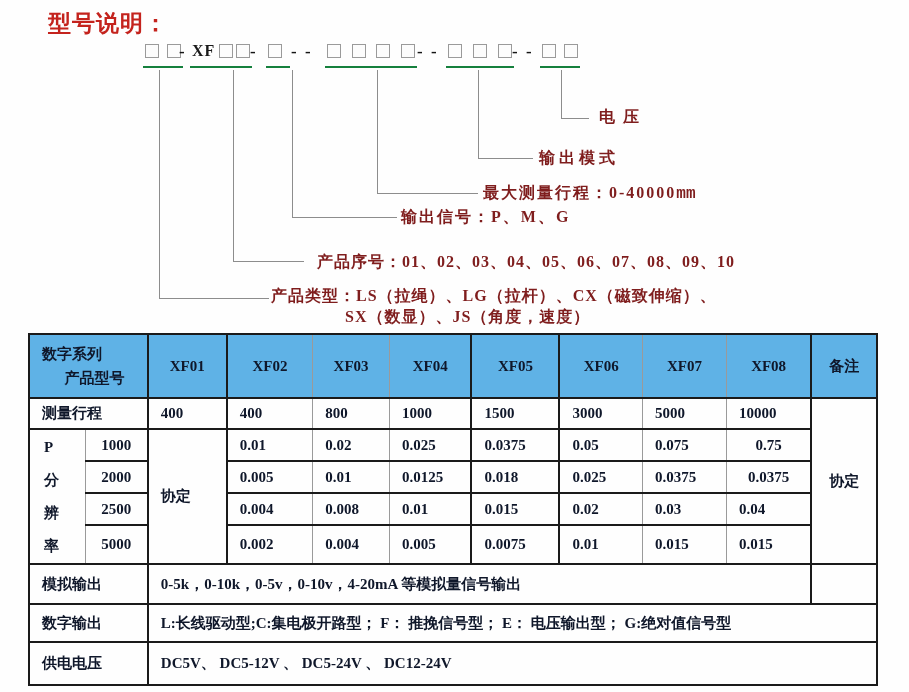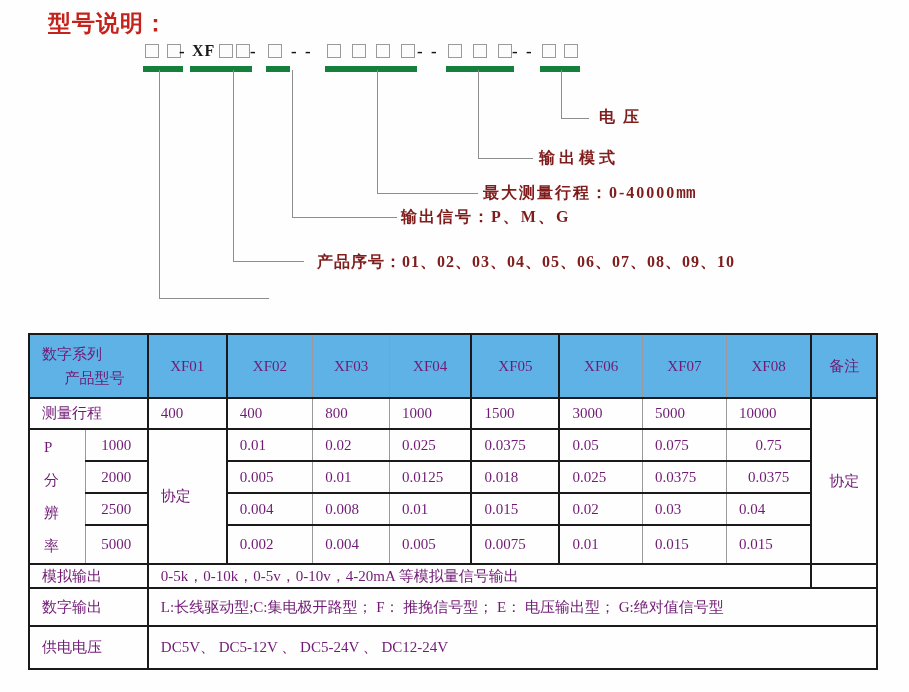--- a/index.html
+++ b/index.html
@@ -16,7 +16,7 @@
   
   .grp{
     position:absolute;top:40px;height:22px;display:flex;align-items:center;
-    justify-content:space-between;padding:0 2px 4px 2px;border-bottom:6px solid #15803d;
+    justify-content:space-between;padding:0 2px 4px 2px;border-bottom:2px solid #15803d;
     box-sizing:content-box;
   }
   .grp .box{

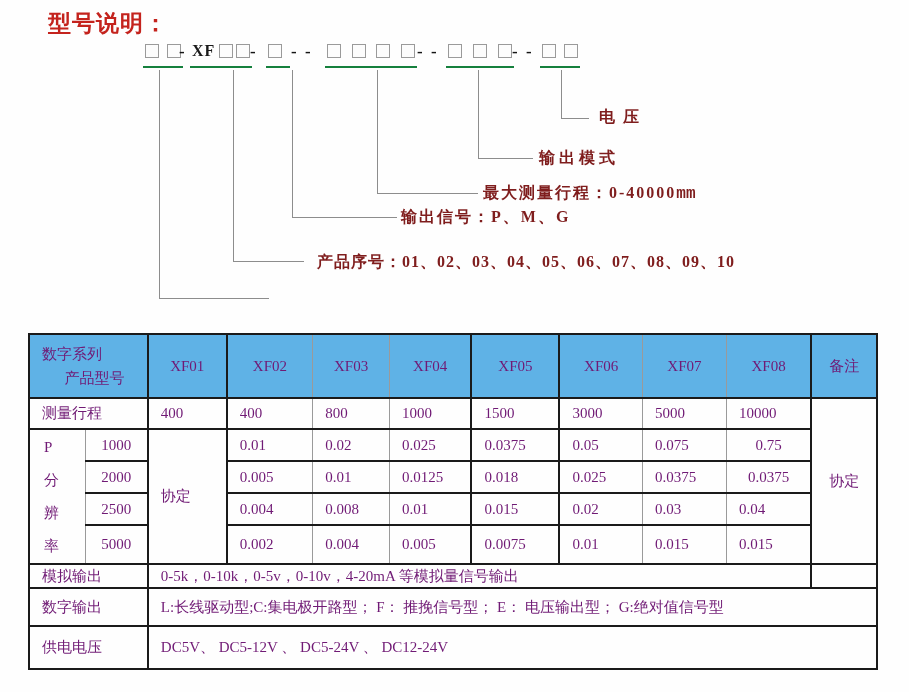--- a/index.html
+++ b/index.html
@@ -111,6 +111,10 @@
   <div class="callout" style="left:483px;top:183px;"><span>最大测量行程：0-40000</span><span class="mm">mm</span></div>
   <div class="callout" style="left:401px;top:207px;">输出信号：P、M、G</div>
   <div class="callout" style="left:317px;top:252px;letter-spacing:1px;">产品序号：01、02、03、04、05、06、07、08、09、10</div>
+  <div class="callout" style="left:271px;top:286px;letter-spacing:1px;">
+    <div>产品类型：LS（拉绳）、LG（拉杆）、CX（磁致伸缩）、</div>
+    <div class="line2">SX（数显）、JS（角度，速度）</div>
+  </div>
 
   <div class="spec-wrap">
     <table class="spec">

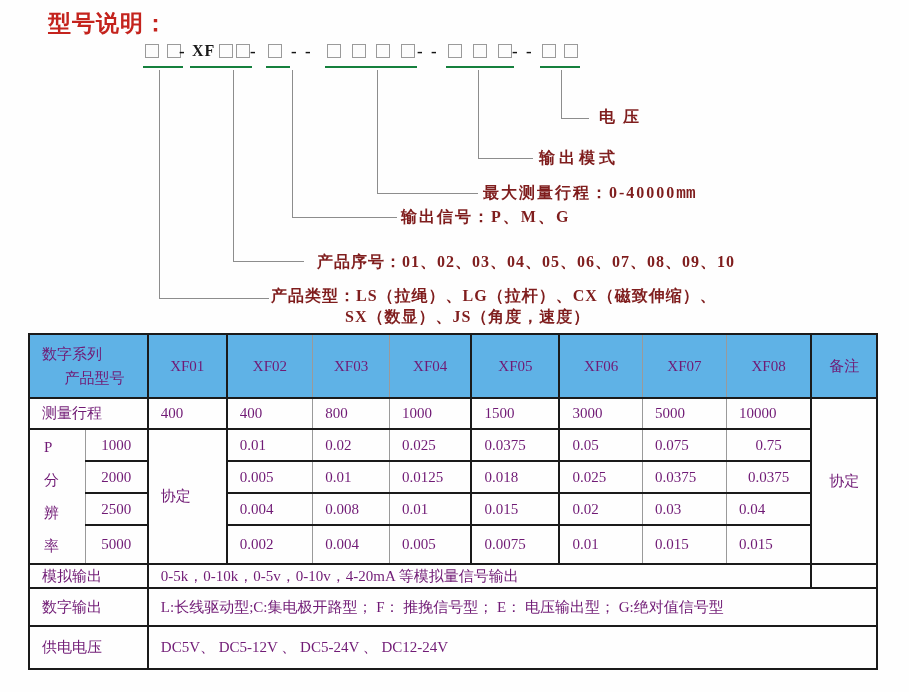--- a/index.html
+++ b/index.html
@@ -43,7 +43,7 @@
   .spec-wrap{position:absolute;left:28px;top:333px;}
   table.spec{
     border-collapse:collapse;table-layout:fixed;width:850px;
-    font-size:15px;font-weight:normal;color:#701a75;
+    font-size:15px;font-weight:bold;color:#0f172a;
   }
   table.spec td{
     border:1px solid #9a9a9a;

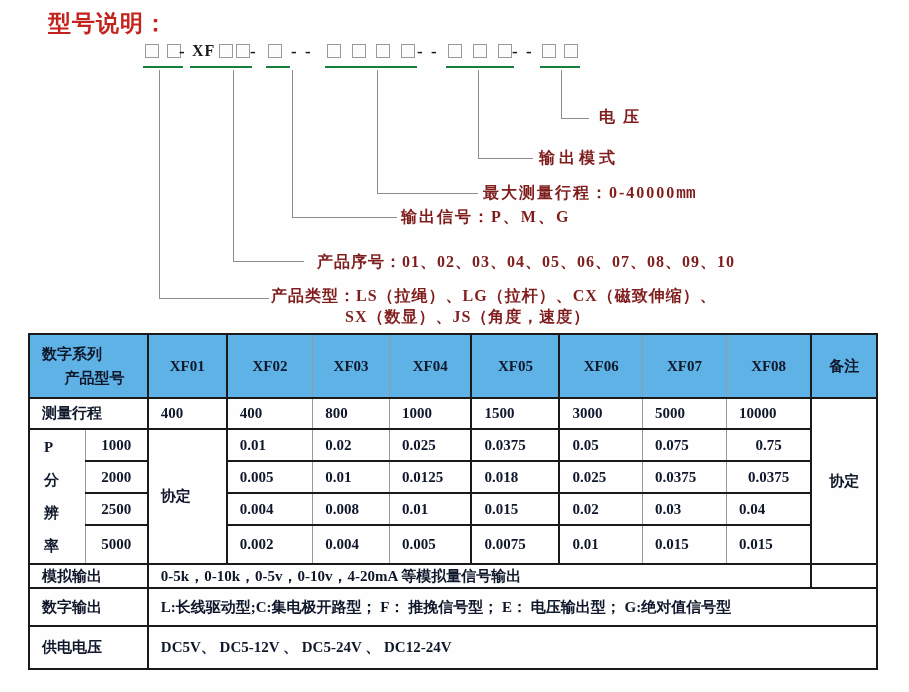--- a/index.html
+++ b/index.html
@@ -206,7 +206,7 @@
         <td>0.015</td>
         <td class="tk-r">0.015</td>
       </tr>
-      <tr style="height:24px;">
+      <tr style="height:40px;">
         <td colspan="2" class="tk-r">模拟输出</td>
         <td colspan="8" class="tk-r">0-5k，0-10k，0-5v，0-10v，4-20mA 等模拟量信号输出</td>
         <td></td>

